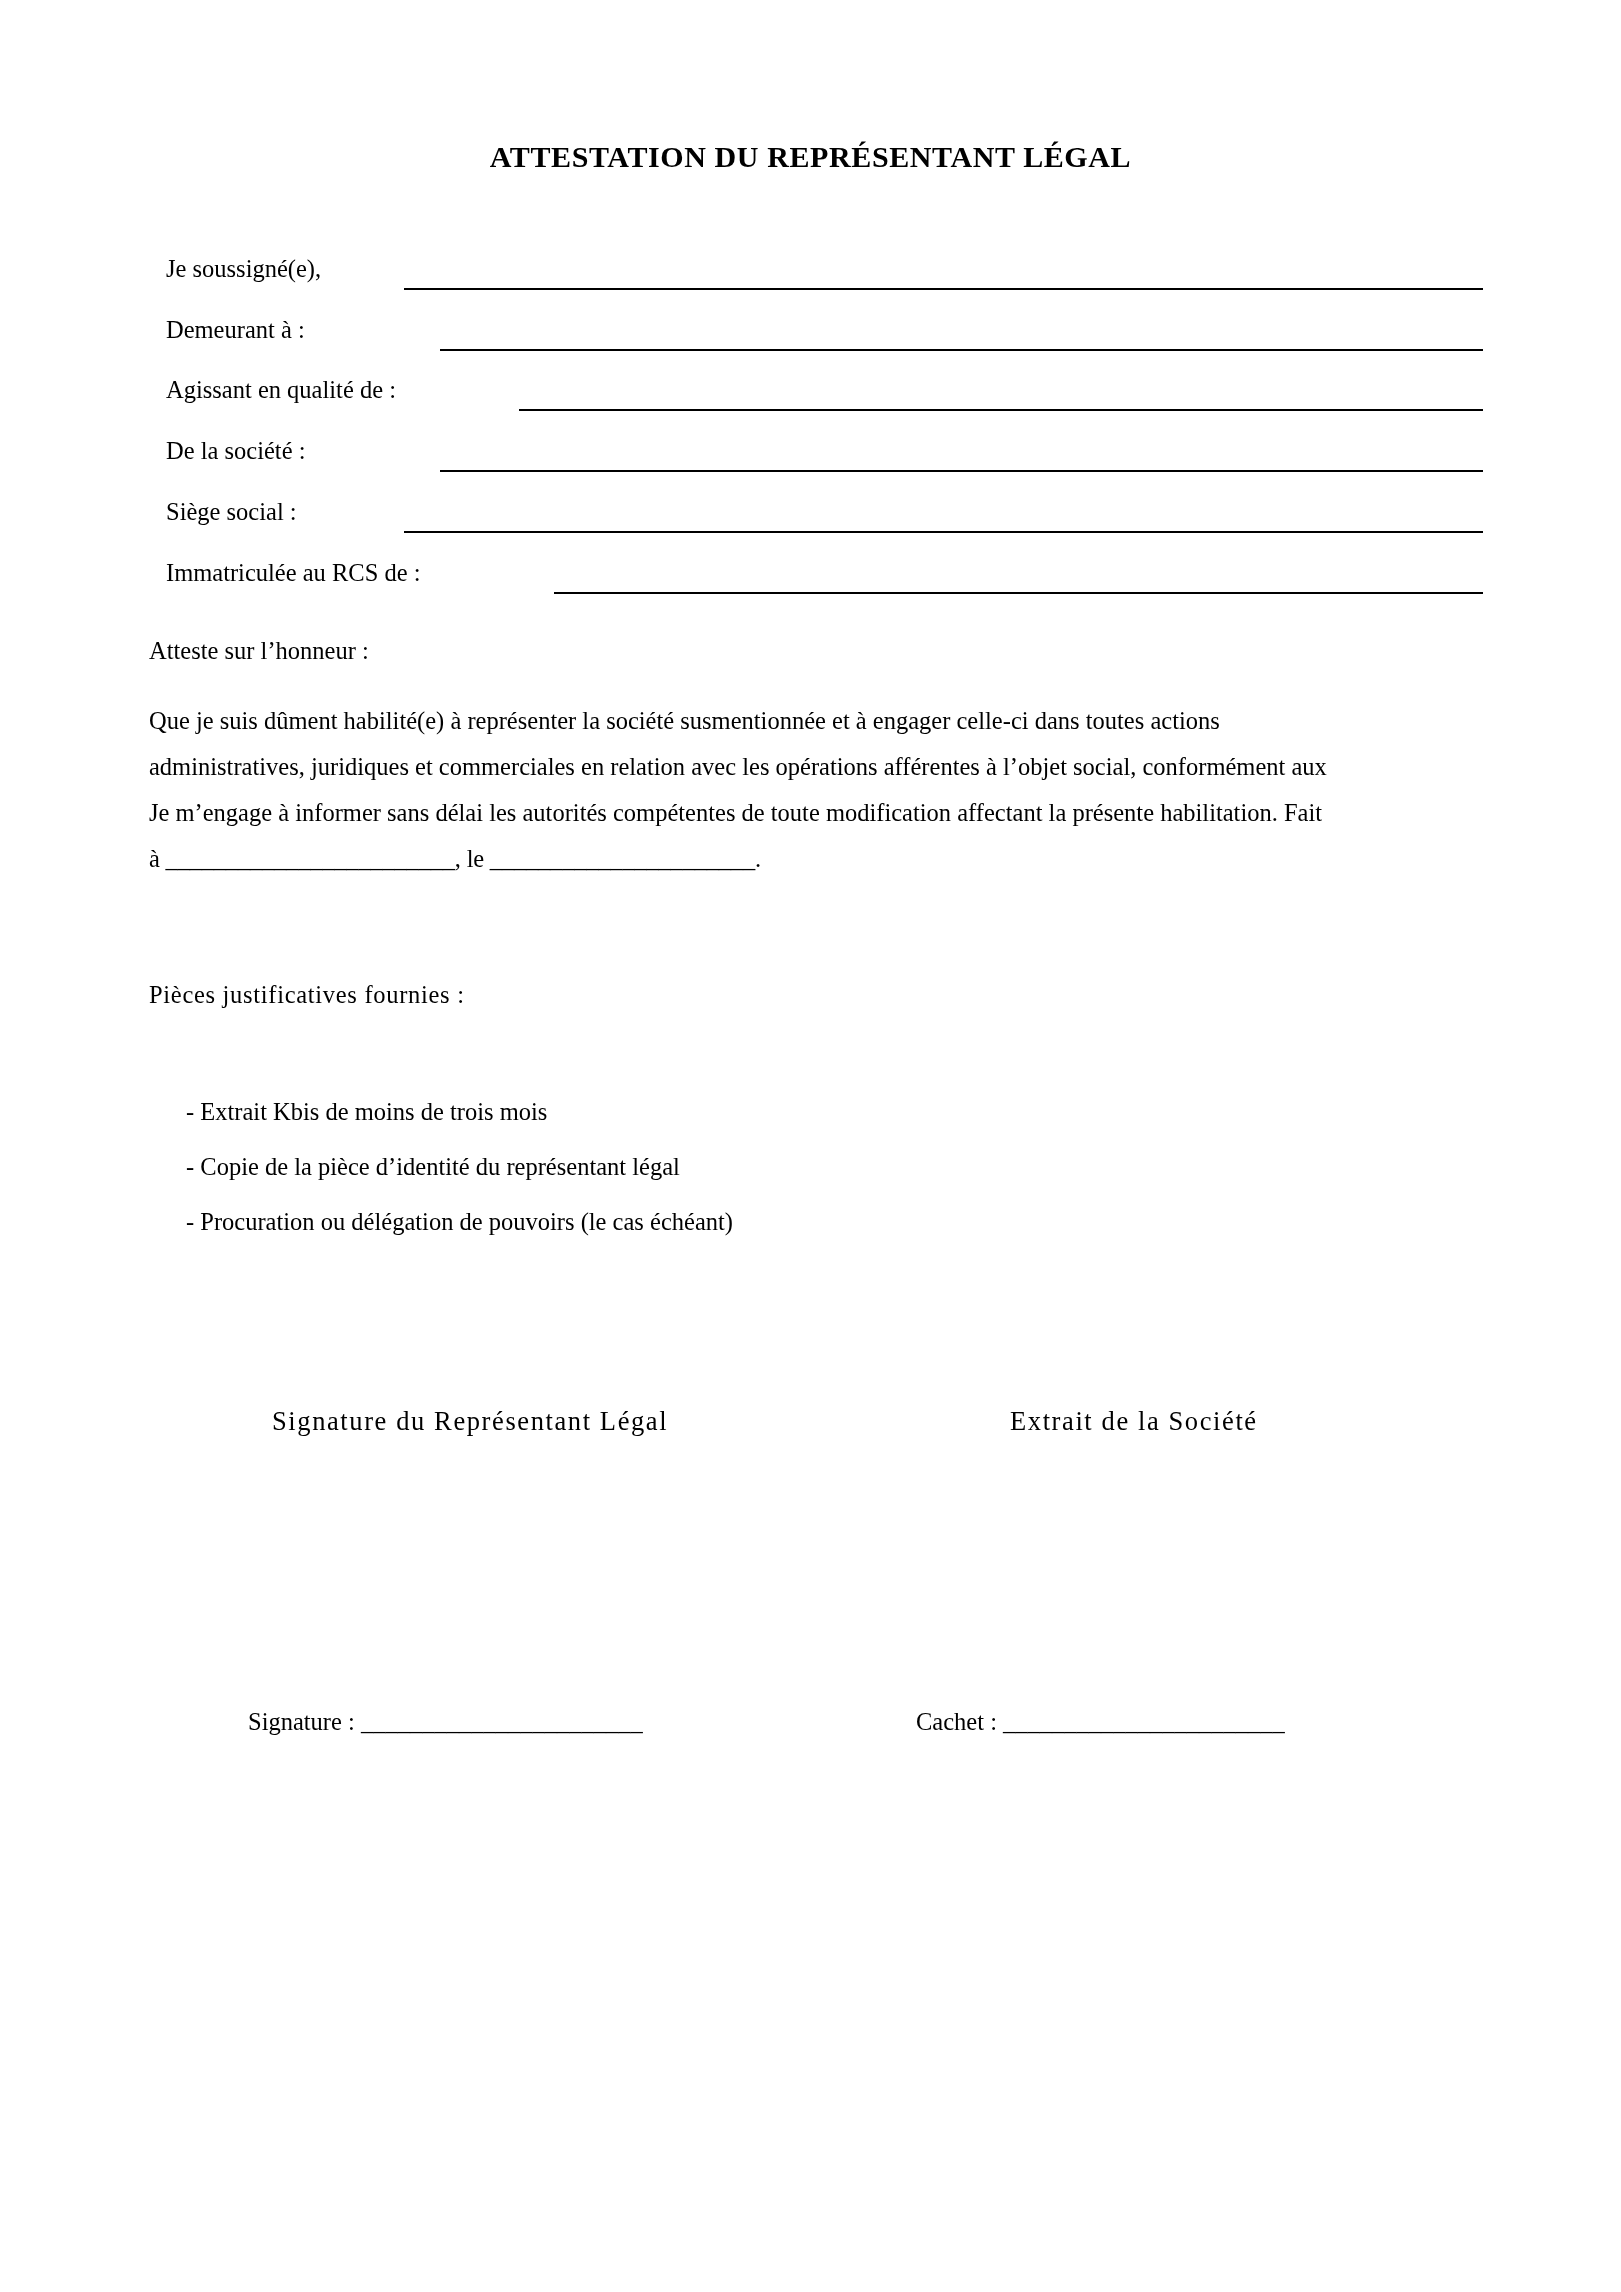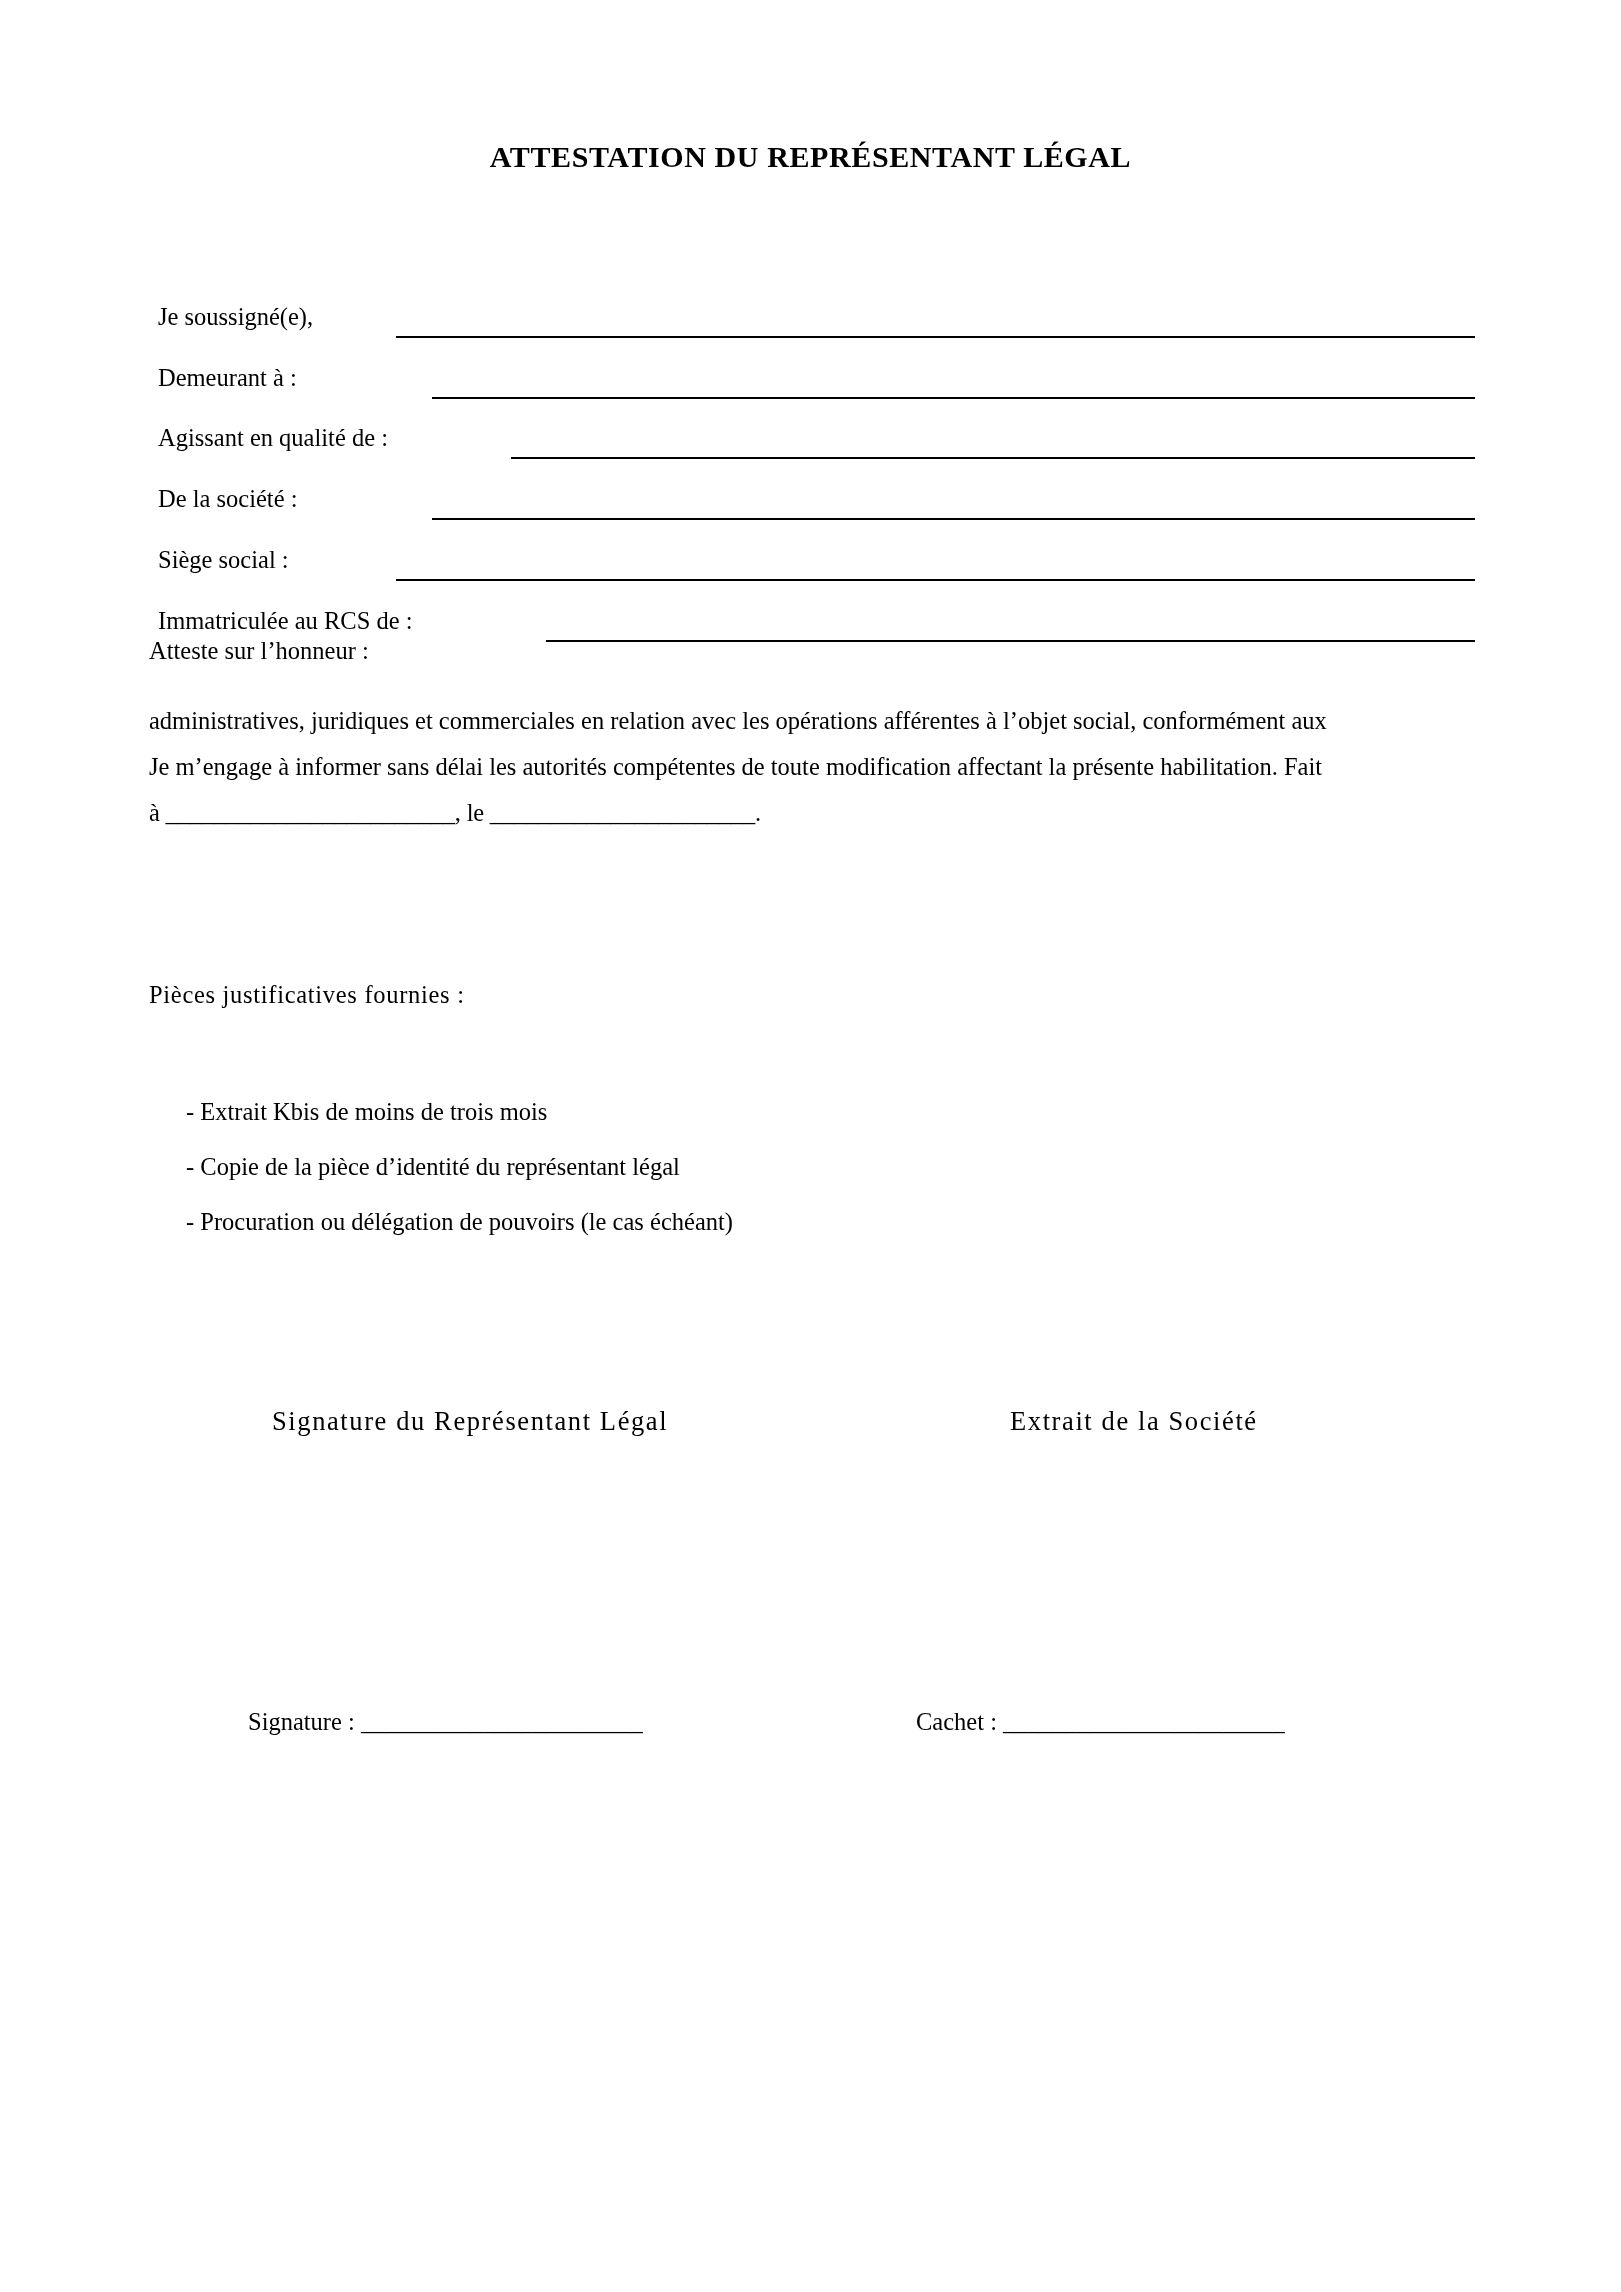--- a/index.html
+++ b/index.html
@@ -35,10 +35,9 @@
   
   .field-row {
     position: absolute;
-    left: 158px;
+    left: 166px;
     width: 1333px;
     height: 39px;
-    margin-top: 48px;
   }
   .field-label {
     position: absolute;

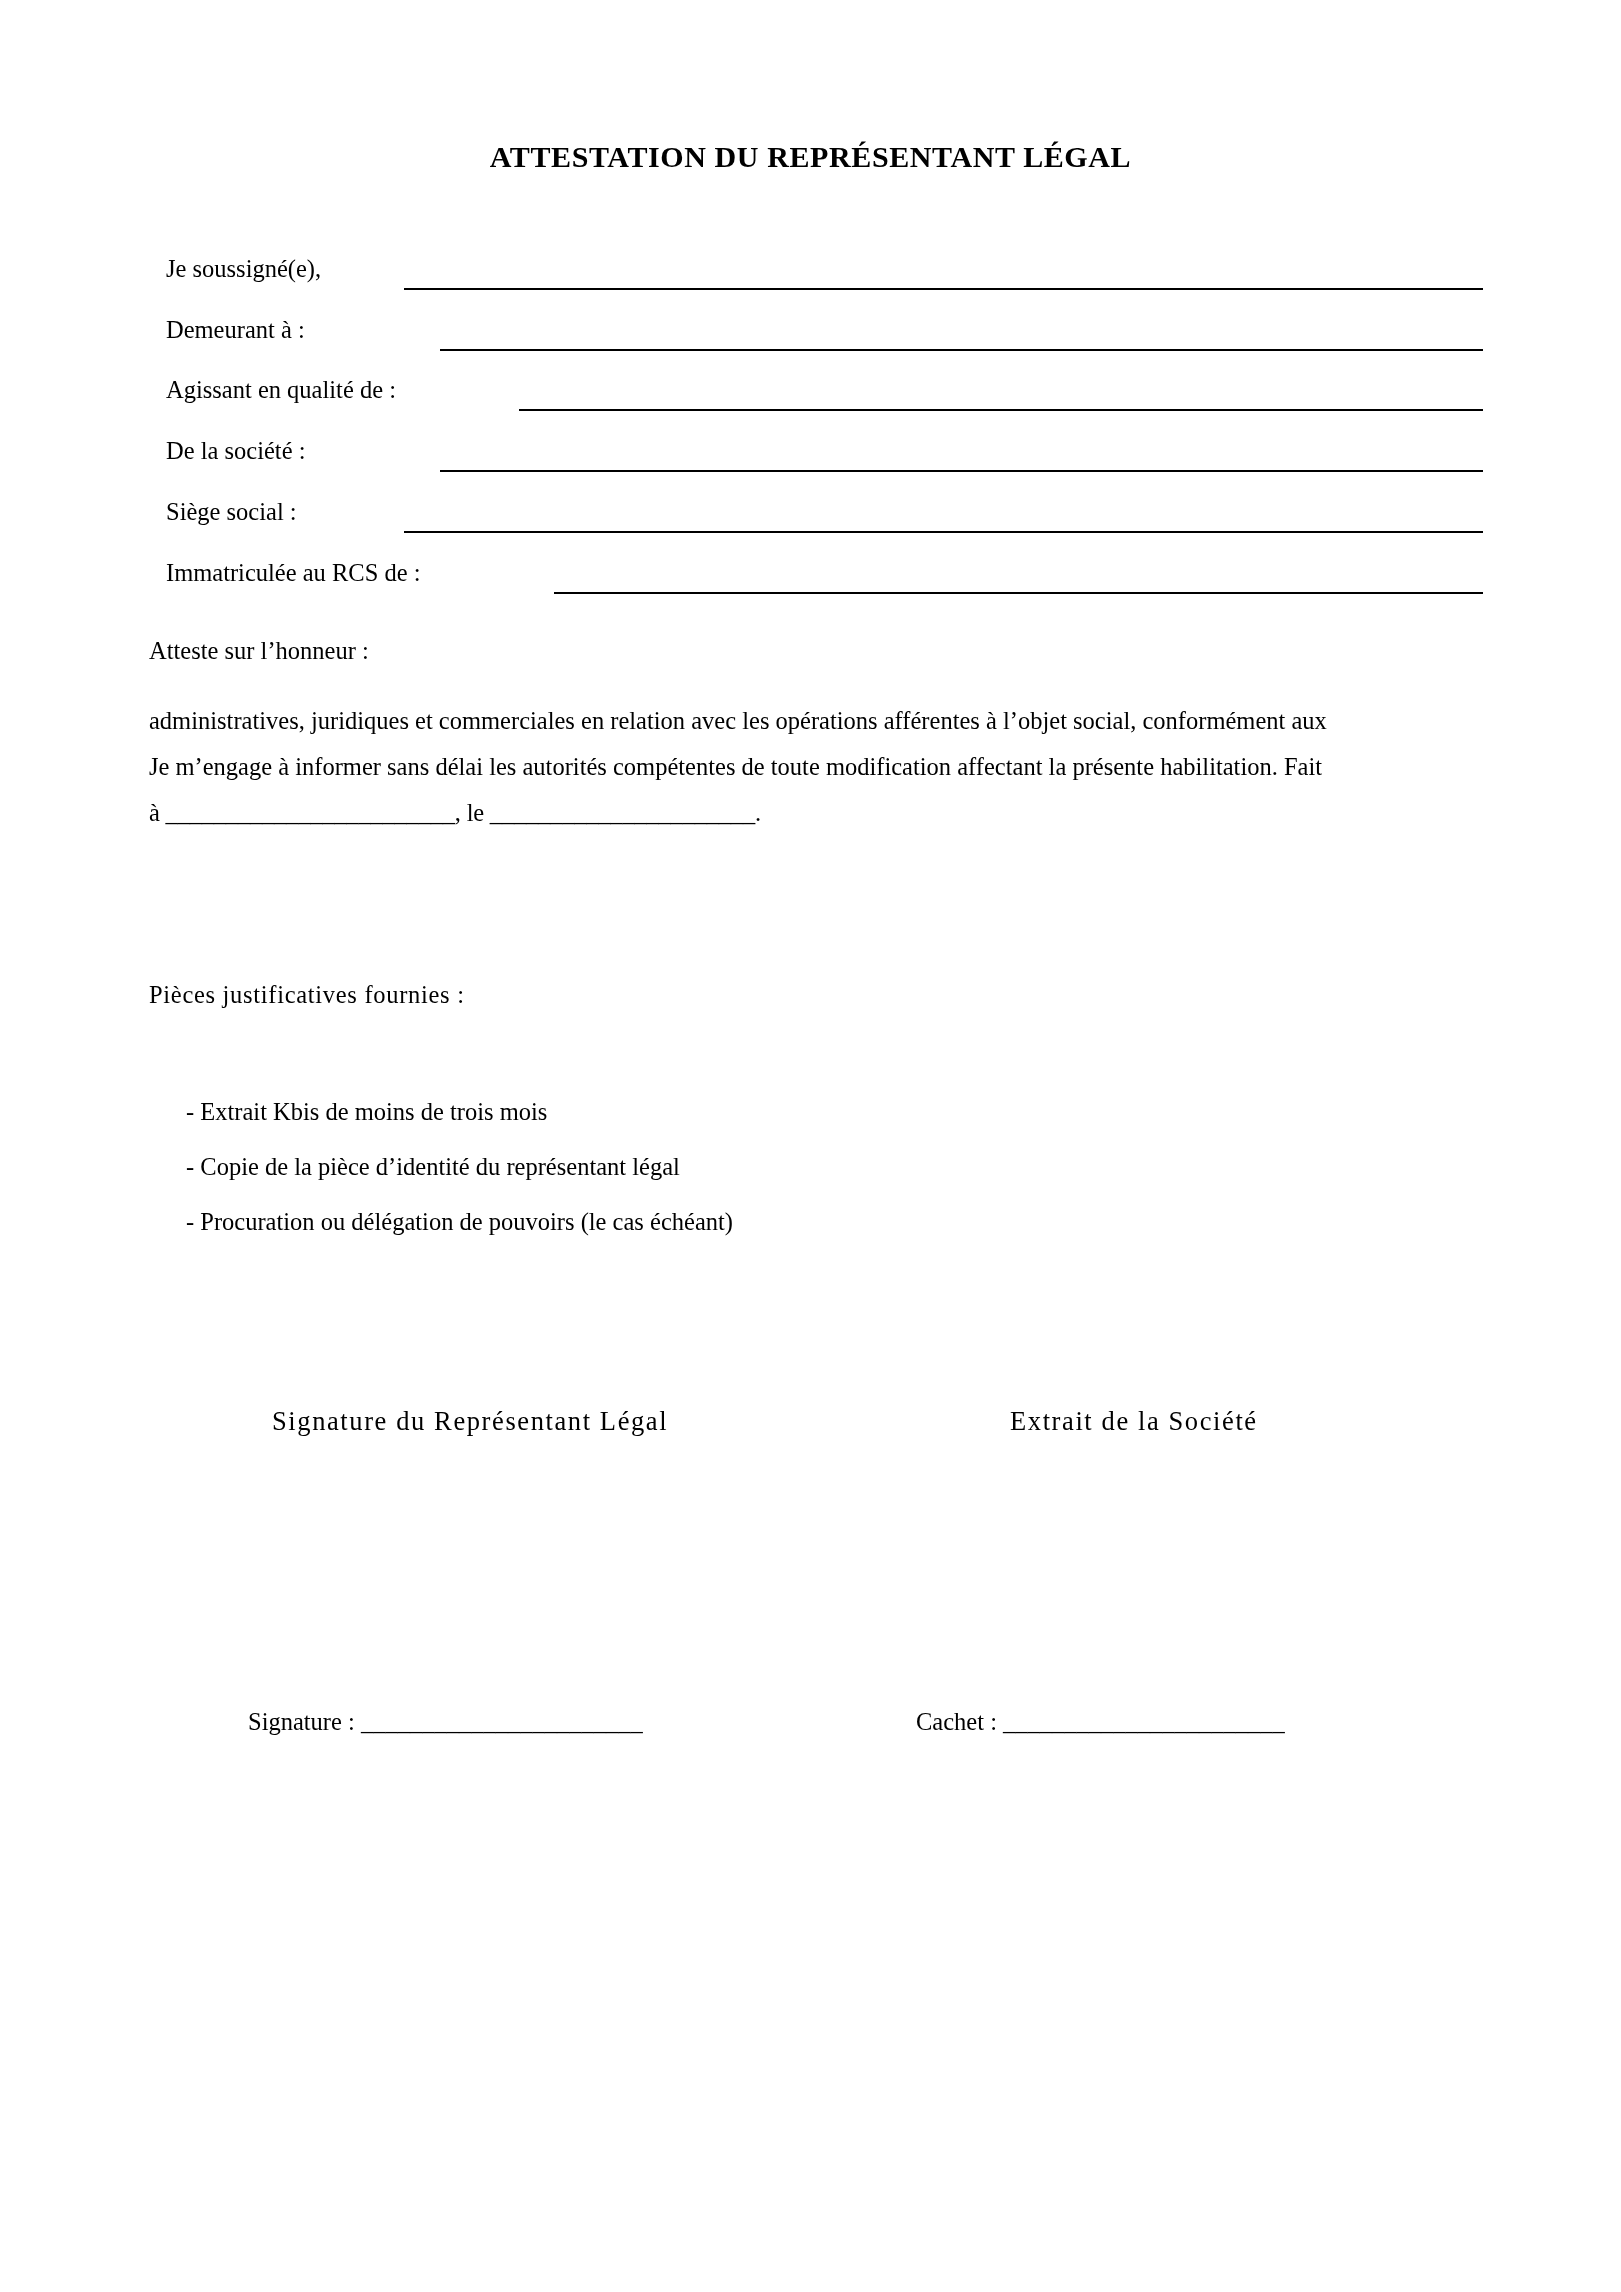--- a/index.html
+++ b/index.html
@@ -161,6 +161,7 @@
   <div id="attests-line">Atteste sur l’honneur :</div>
 
   <div id="body-block">
+      <div class="body-line">Que je suis dûment habilité(e) à représenter la société susmentionnée et à engager celle-ci dans toutes actions</div>
       <div class="body-line">administratives, juridiques et commerciales en relation avec les opérations afférentes à l’objet social, conformément aux</div>
       <div class="body-line">Je m’engage à informer sans délai les autorités compétentes de toute modification affectant la présente habilitation. Fait</div>
       <div class="body-line closing">à ________________________, le ______________________.</div>

